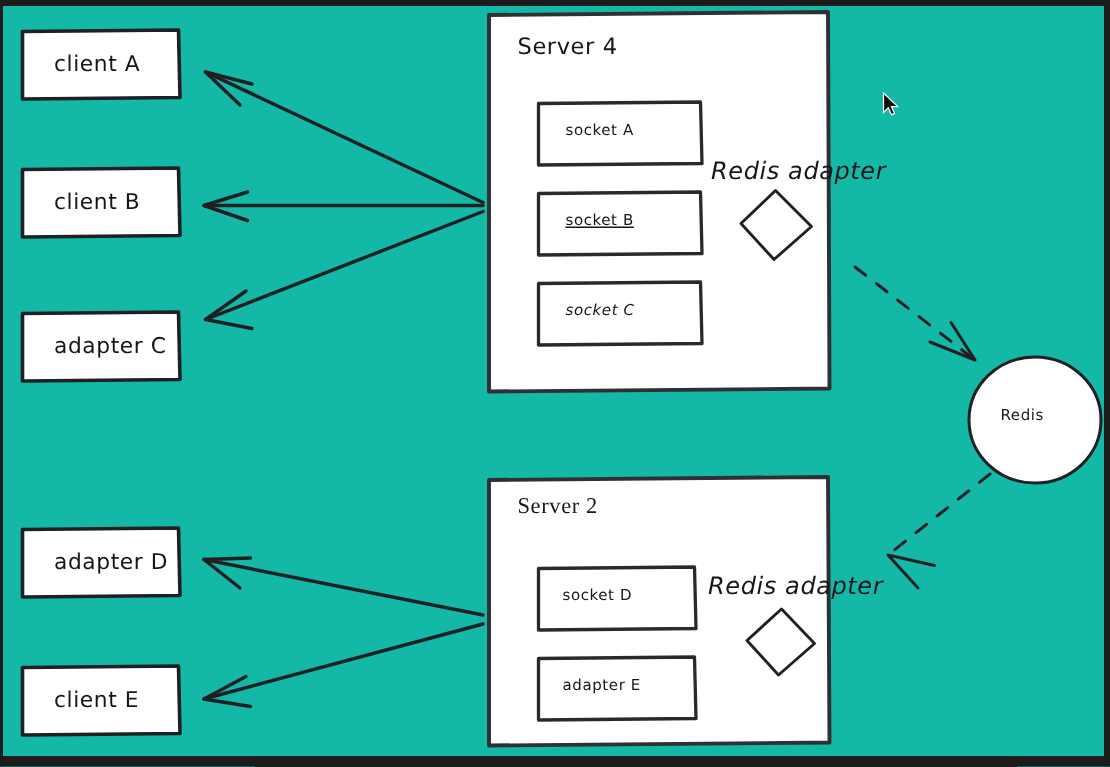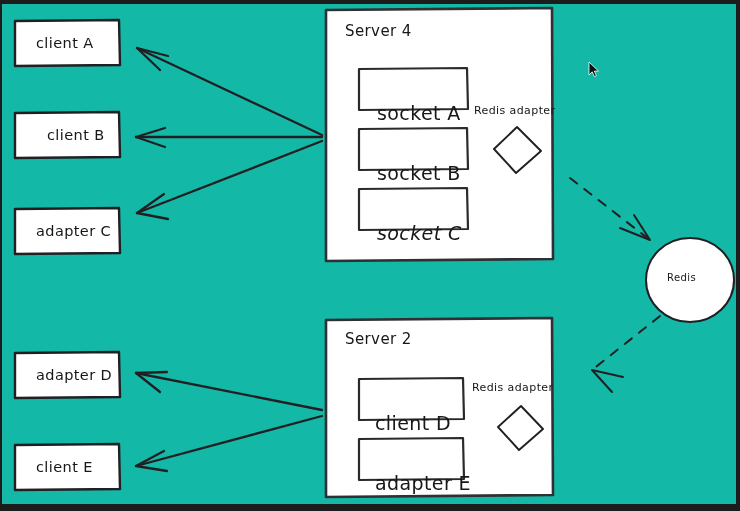--- a/index.html
+++ b/index.html
@@ -50,8 +50,7 @@
     font-size: 14.5px;
   }
   .socket-label {
-    font-size: 19px;
-    margin-top: 20px;
+    font-size: 10px;
   }
   .server-label {
     font-size: 15px;

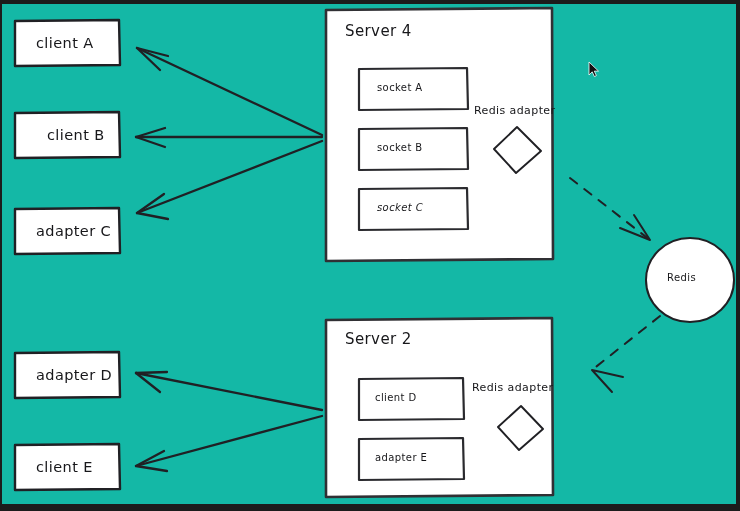--- a/index.html
+++ b/index.html
@@ -56,7 +56,8 @@
     font-size: 15px;
   }
   .adapter-label {
-    font-size: 11px;
+    font-size: 16px;
+    font-style: italic;
   }
   .redis-label {
     font-size: 10px;

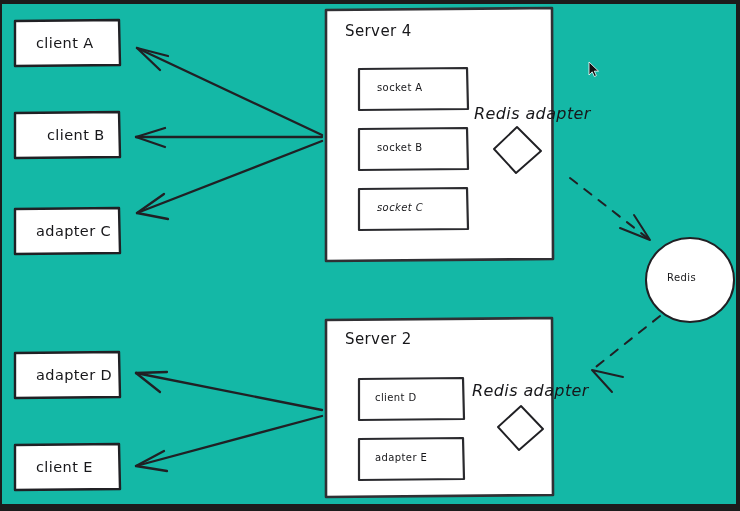--- a/index.html
+++ b/index.html
@@ -132,7 +132,7 @@
   </svg>
 
   <div class="node-label client-label" style="left:36px; top:35px;">client A</div>
-  <div class="node-label client-label" style="left:36px; top:127px;margin-left:11px;">client B</div>
+  <div class="node-label client-label" style="left:36px; top:127px;">client B</div>
   <div class="node-label client-label" style="left:36px; top:223px;">adapter C</div>
   <div class="node-label client-label" style="left:36px; top:367px;">adapter D</div>
   <div class="node-label client-label" style="left:36px; top:459px;">client E</div>

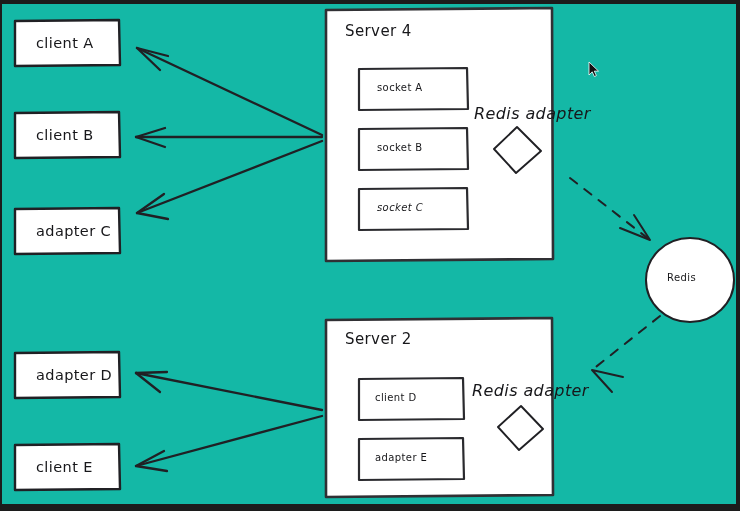--- a/index.html
+++ b/index.html
@@ -141,7 +141,7 @@
   <div class="node-label server-label" style="left:345px; top:330px;">Server 2</div>
 
   <div class="node-label socket-label" style="left:377px; top:82px;">socket A</div>
-  <div class="node-label socket-label" style="left:377px; top:142px;">socket B</div>
+  <div class="node-label socket-label" style="left:377px; top:142px;text-decoration:underline;">socket B</div>
   <div class="node-label socket-label" style="left:377px; top:202px;font-style:italic;">socket C</div>
   <div class="node-label socket-label" style="left:375px; top:392px;">client D</div>
   <div class="node-label socket-label" style="left:375px; top:452px;">adapter E</div>

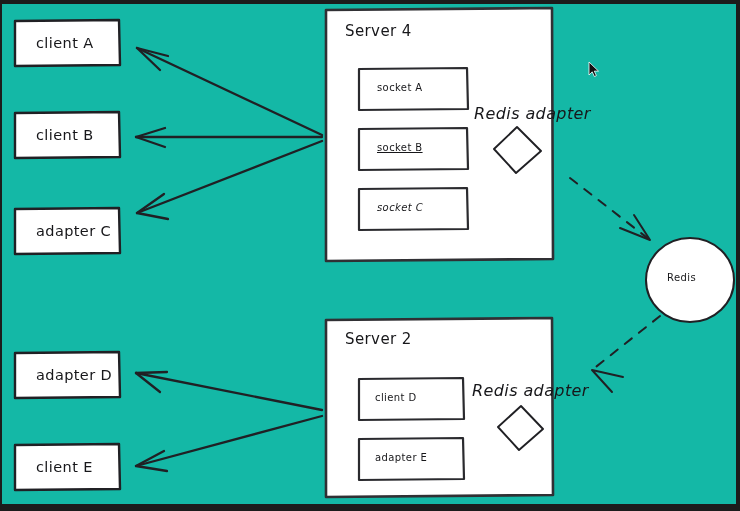--- a/index.html
+++ b/index.html
@@ -138,7 +138,7 @@
   <div class="node-label client-label" style="left:36px; top:459px;">client E</div>
 
   <div class="node-label server-label" style="left:345px; top:22px;">Server 4</div>
-  <div class="node-label server-label" style="left:345px; top:330px;">Server 2</div>
+  <div class="node-label server-label" style="left:345px; top:330px;font-family:Liberation Serif, serif;">Server 2</div>
 
   <div class="node-label socket-label" style="left:377px; top:82px;">socket A</div>
   <div class="node-label socket-label" style="left:377px; top:142px;text-decoration:underline;">socket B</div>

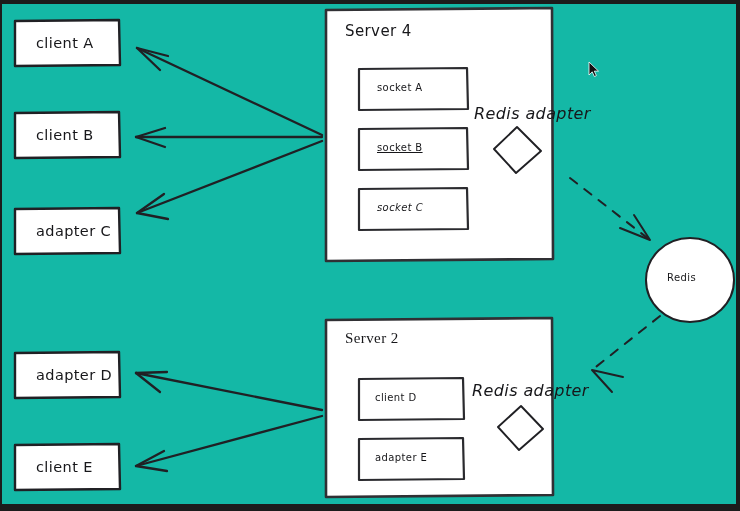--- a/index.html
+++ b/index.html
@@ -143,7 +143,7 @@
   <div class="node-label socket-label" style="left:377px; top:82px;">socket A</div>
   <div class="node-label socket-label" style="left:377px; top:142px;text-decoration:underline;">socket B</div>
   <div class="node-label socket-label" style="left:377px; top:202px;font-style:italic;">socket C</div>
-  <div class="node-label socket-label" style="left:375px; top:392px;">client D</div>
+  <div class="node-label socket-label" style="left:375px; top:392px;">socket D</div>
   <div class="node-label socket-label" style="left:375px; top:452px;">adapter E</div>
 
   <div class="node-label adapter-label" style="left:474px; top:104px;">Redis adapter</div>

